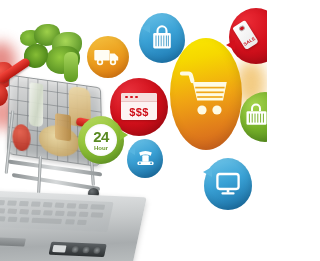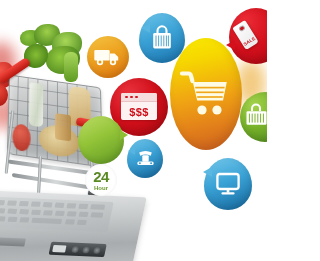--- a/index.html
+++ b/index.html
@@ -58,7 +58,7 @@
   
   #hour-inner{position:absolute;border-radius:50%;background:#ffffff;
     display:flex;flex-direction:column;align-items:center;justify-content:center;
-    box-shadow:inset 0 0 3px rgba(0,0,0,.08);margin-top:40px;}
+    box-shadow:inset 0 0 3px rgba(0,0,0,.08);}
   #hour-num{font-weight:bold;color:#5a8a22;line-height:1;letter-spacing:-.5px;}
   #hour-lbl{font-weight:bold;color:#6b9a2c;line-height:1;}
 

